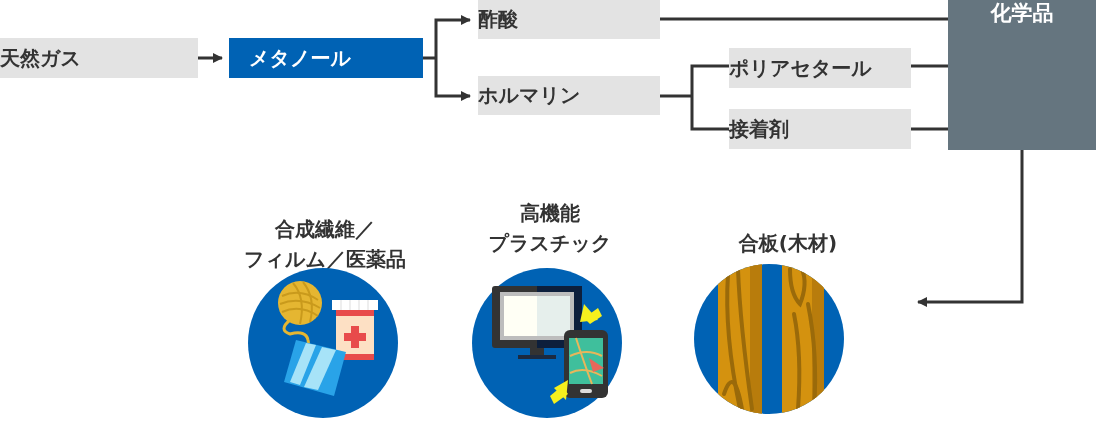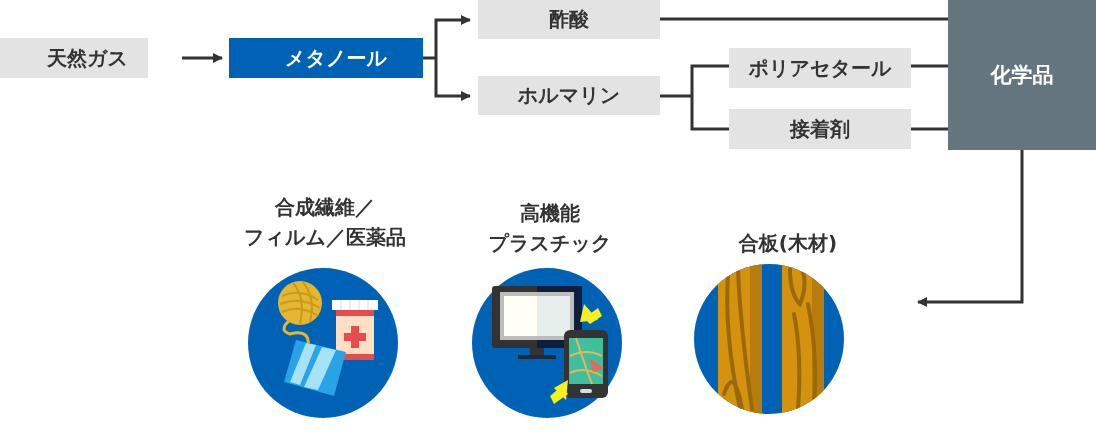--- a/index.html
+++ b/index.html
@@ -5,8 +5,8 @@
   html, body { margin: 0; padding: 0; background: #ffffff; }
   body { width: 1096px; height: 440px; position: relative; overflow: hidden;
          font-family: "DejaVu Sans", "Liberation Sans", sans-serif; }
-  .box { position: absolute; display: flex; align-items: center; justify-content: center;
-         font-size: 20px; font-weight: bold; color: #333333; background: #e3e3e3; box-sizing: border-box; }
+  .box { position: absolute; display: flex; align-items: center; justify-content: flex-start;
+         font-size: 20px; font-weight: bold; color: #333333; background: #e3e3e3; box-sizing: border-box; font-family: Liberation Mono, monospace; }
   .box.blue { background: #0062b4; color: #ffffff; }
   .box.slate { background: #65757f; color: #ffffff; flex-direction: column; line-height: 30px; font-size: 21px; }
   .lines { position: absolute; left: 0; top: 0; }

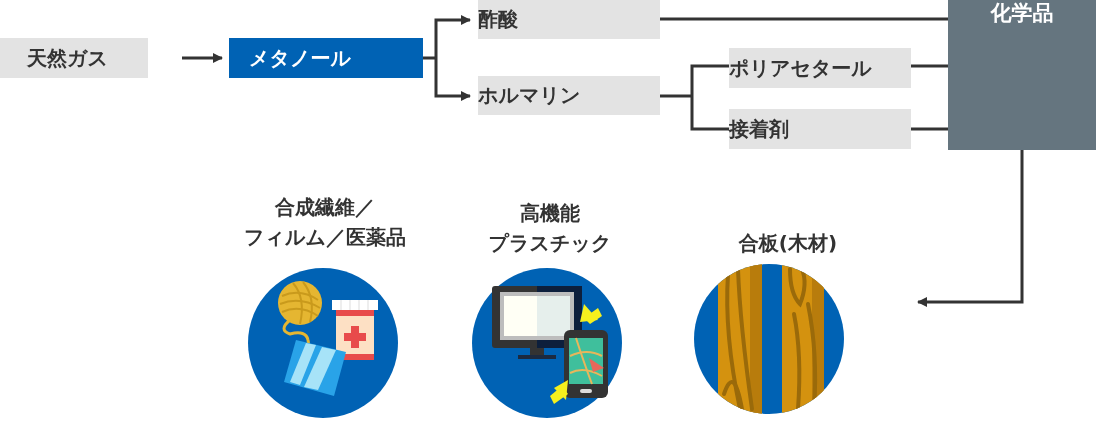--- a/index.html
+++ b/index.html
@@ -37,7 +37,7 @@
   </g>
 </svg>
 
-<div class="box" style="left:0;top:38px;width:148px;height:40px;padding-left:27px;">
+<div class="box" style="left:0;top:38px;width:198px;height:40px;">
   <span>天然ガス</span>
 </div>
 <div class="box blue" style="left:229px;top:38px;width:194px;height:40px;padding-left:20px;">

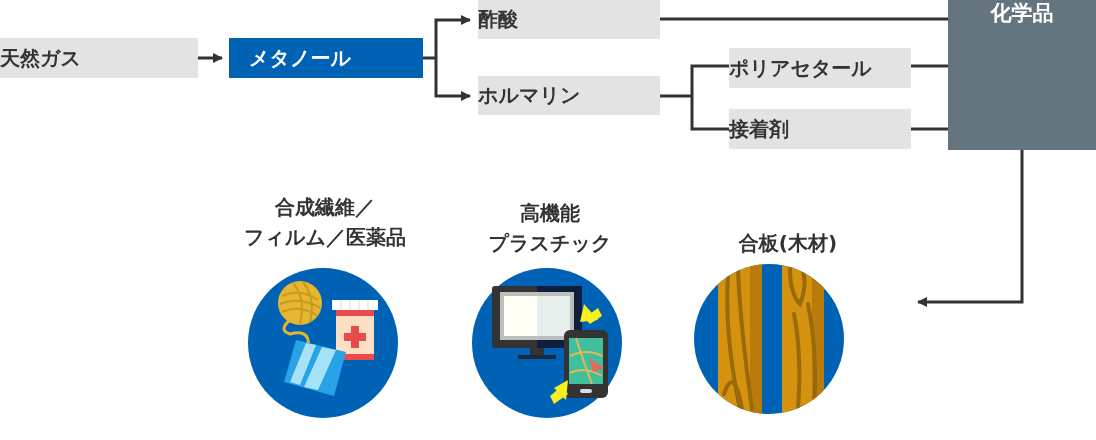--- a/index.html
+++ b/index.html
@@ -59,7 +59,7 @@
   <span>化学品</span>
 </div>
 
-<div class="label" style="left:210px;top:194px;width:230px;font-family:Liberation Mono, monospace;">
+<div class="label" style="left:210px;top:214px;width:230px;">
   <div>合成繊維／</div>
   <div>フィルム／医薬品</div>
 </div>

